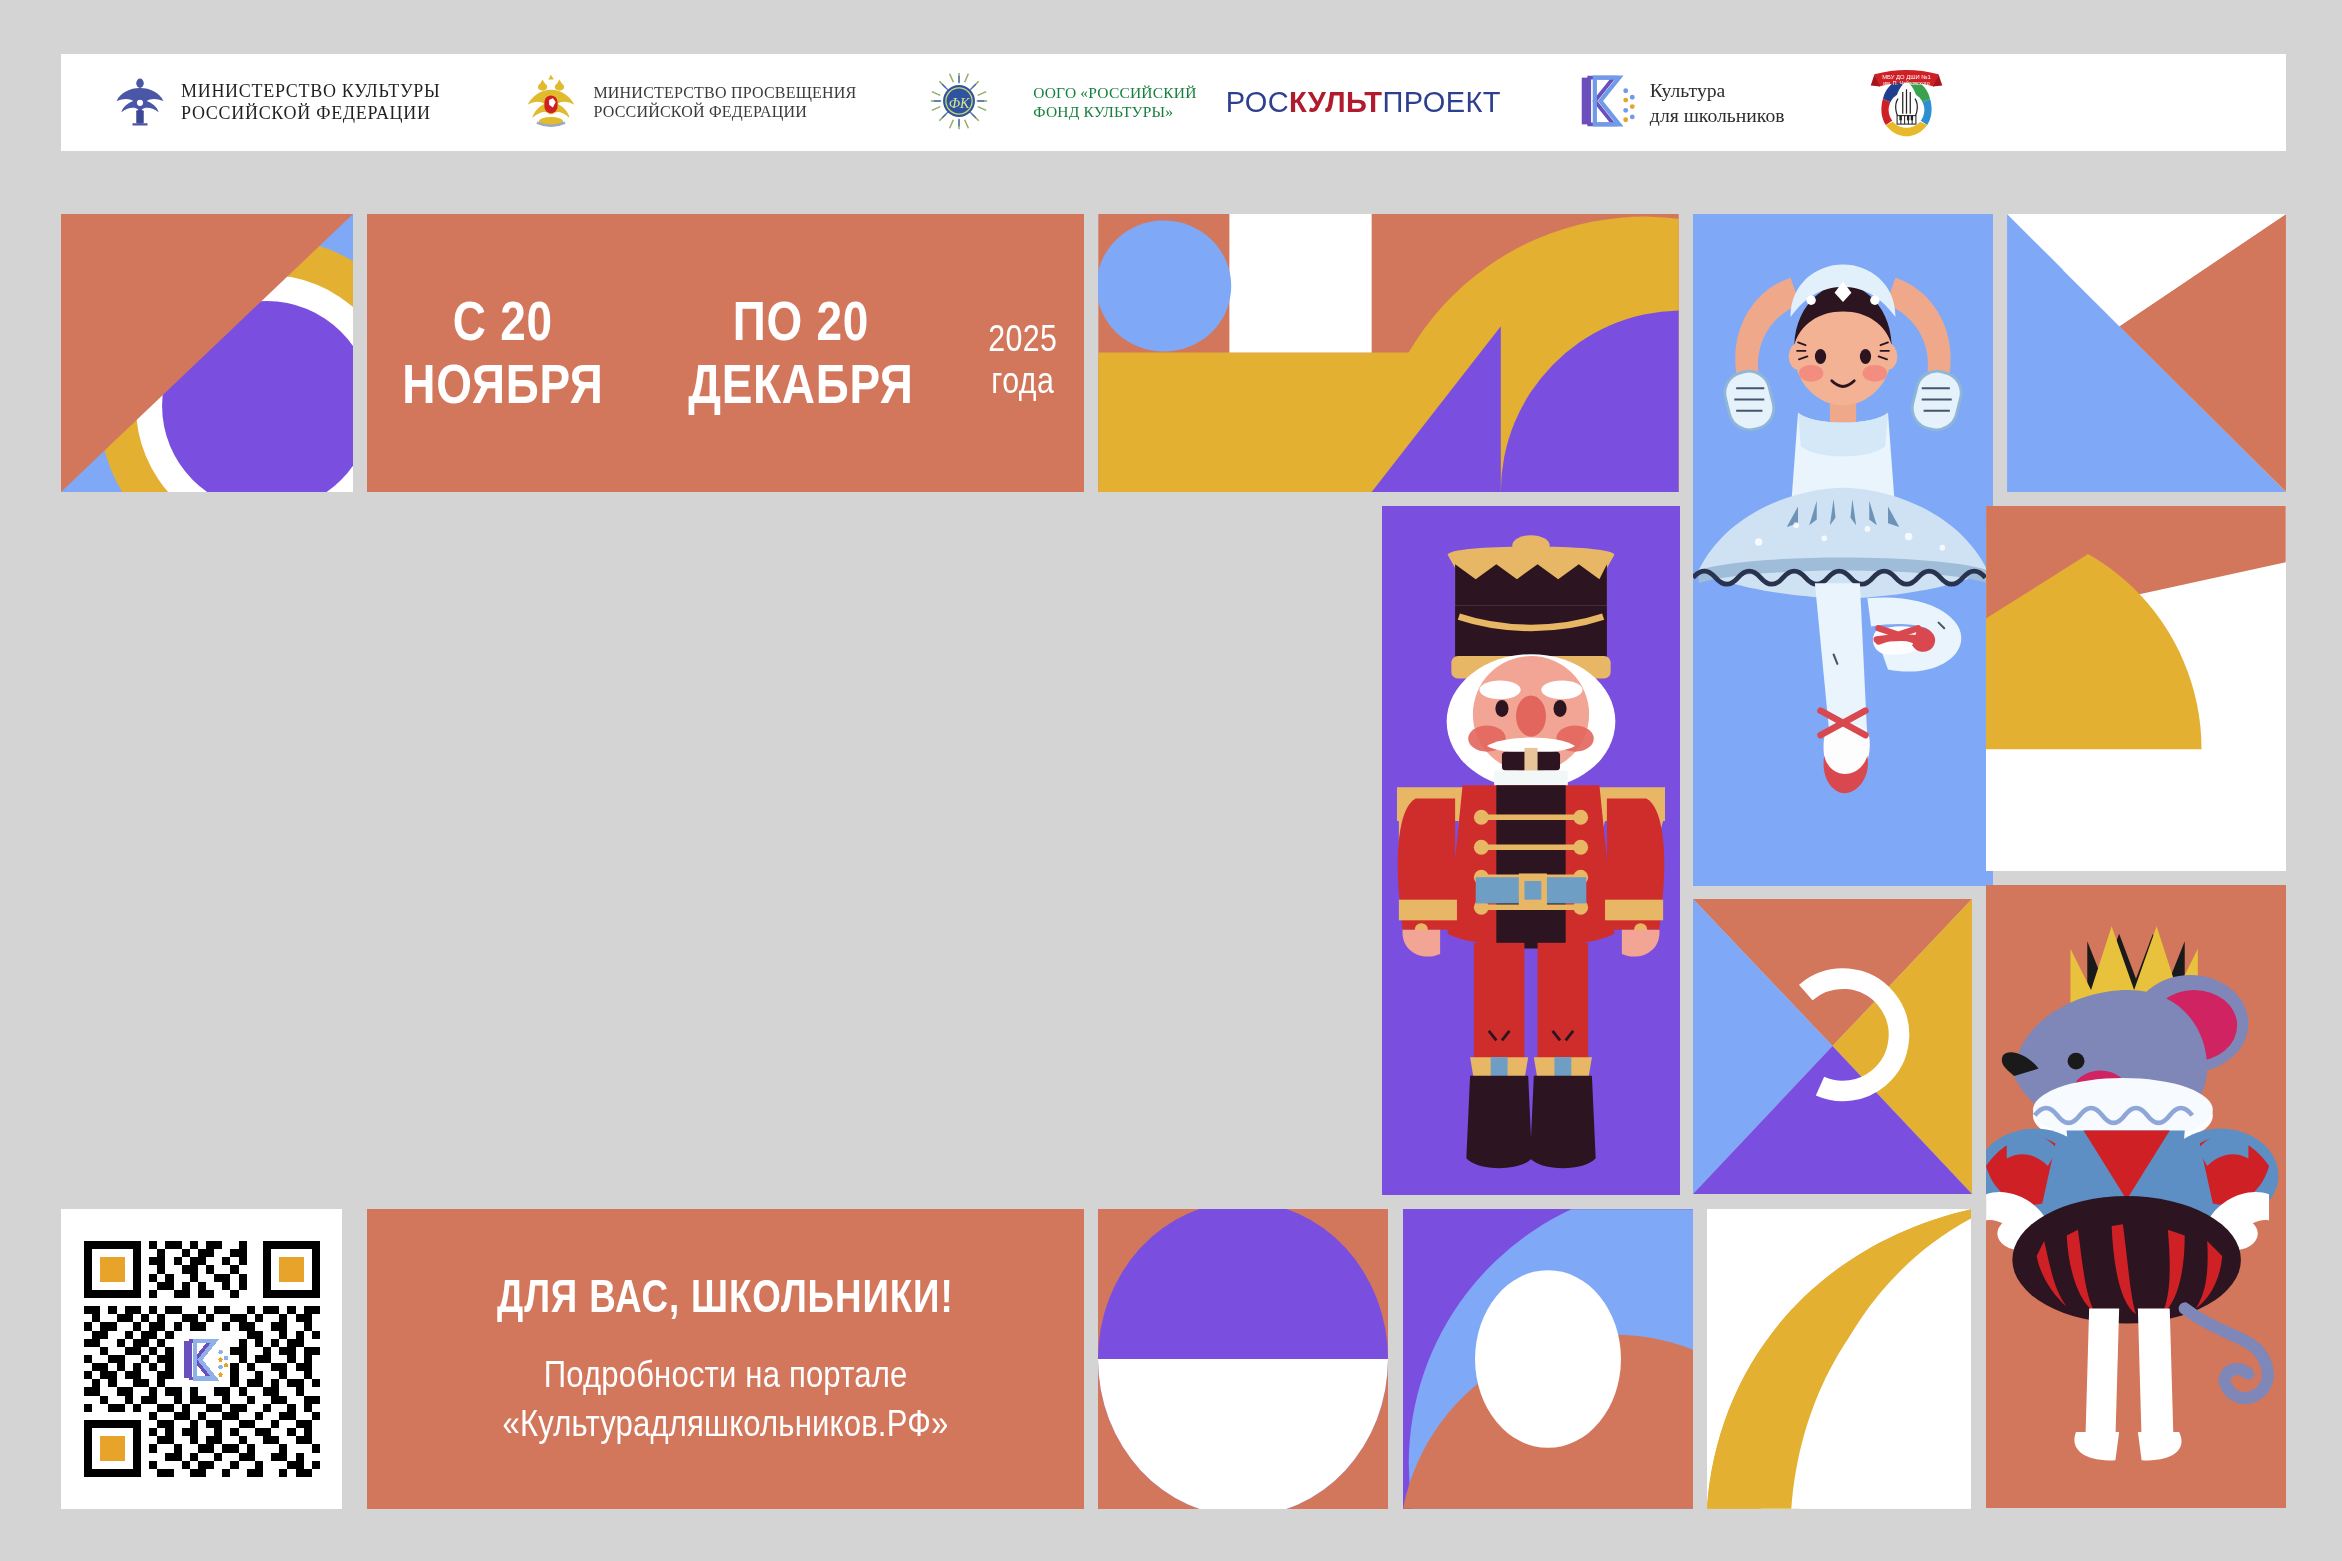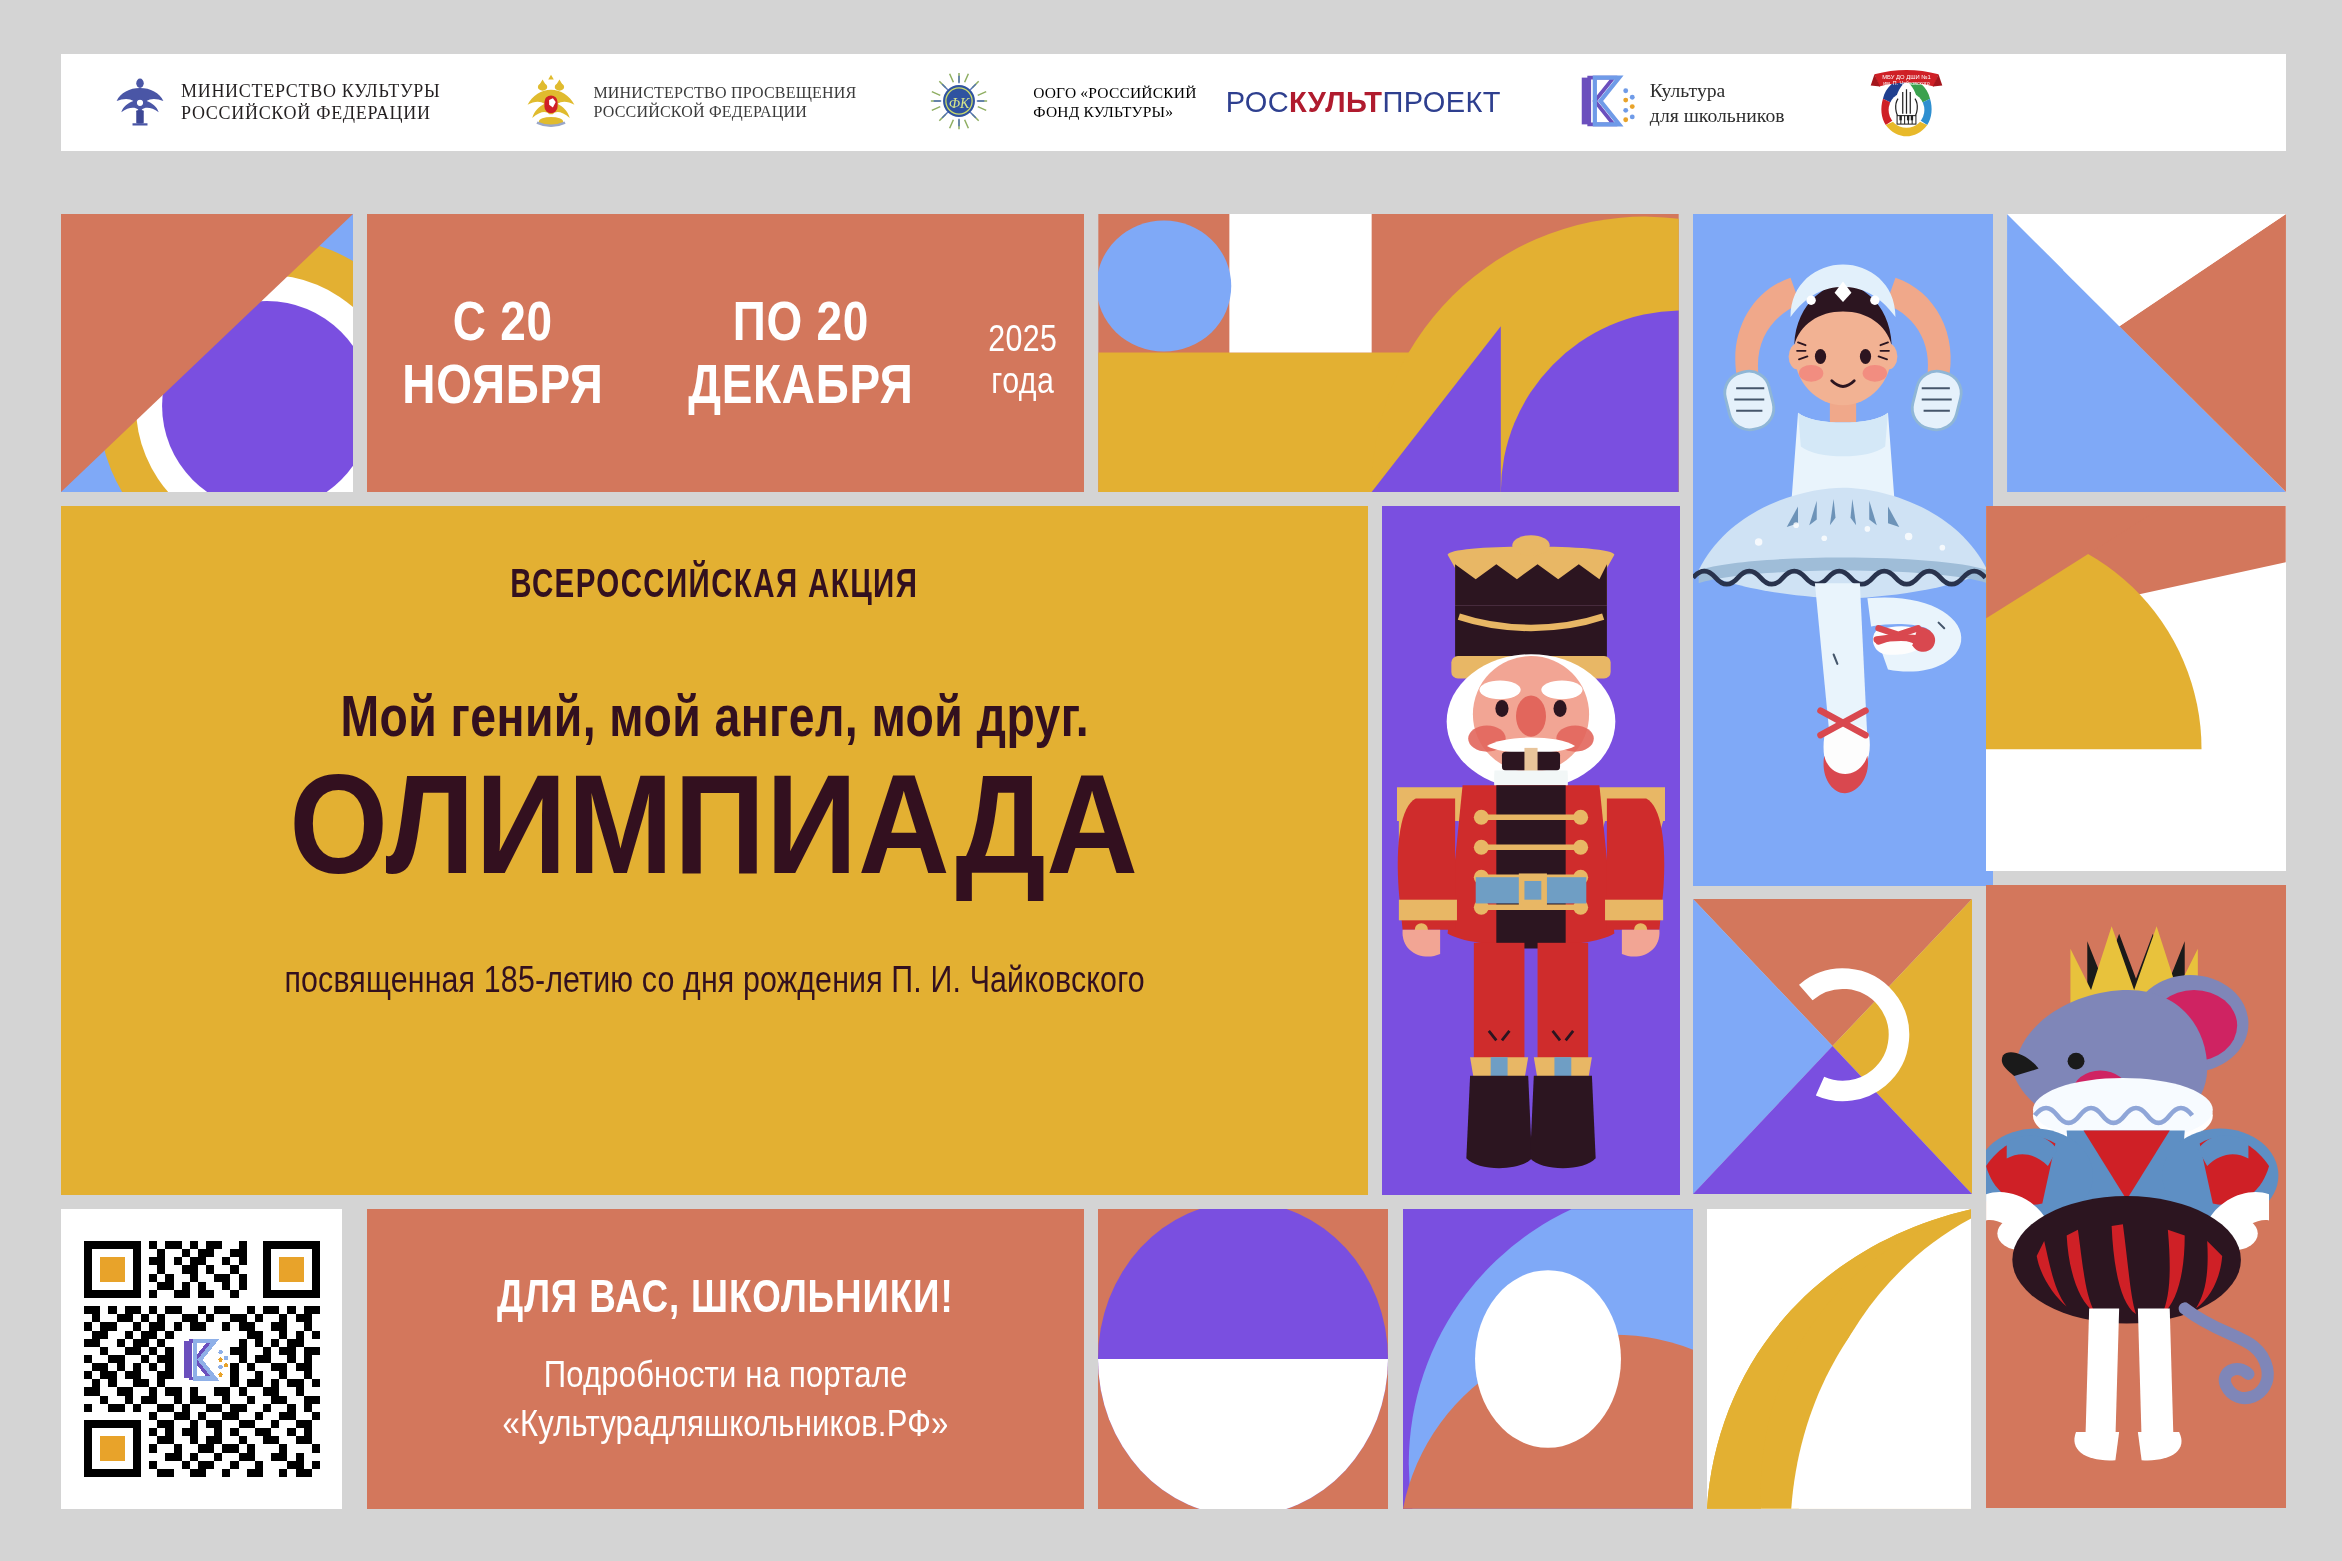--- a/index.html
+++ b/index.html
@@ -26,7 +26,7 @@
   .l2{margin-left:81px;}
   .l2 .txt{font-size:16px;letter-spacing:0.2px;color:#3a3a3a;}
   .l3{margin-left:73px;gap:44px;}
-  .l3 .txt{font-size:15.5px;letter-spacing:0.2px;color:#000000;}
+  .l3 .txt{font-size:15.5px;letter-spacing:0.2px;color:#15803d;}
   .l4{margin-left:29px;}
   .l5{margin-left:75px;align-items:center;}
   .l5 .txt{font-size:19.7px;line-height:1.25;color:#2d2d2d;}

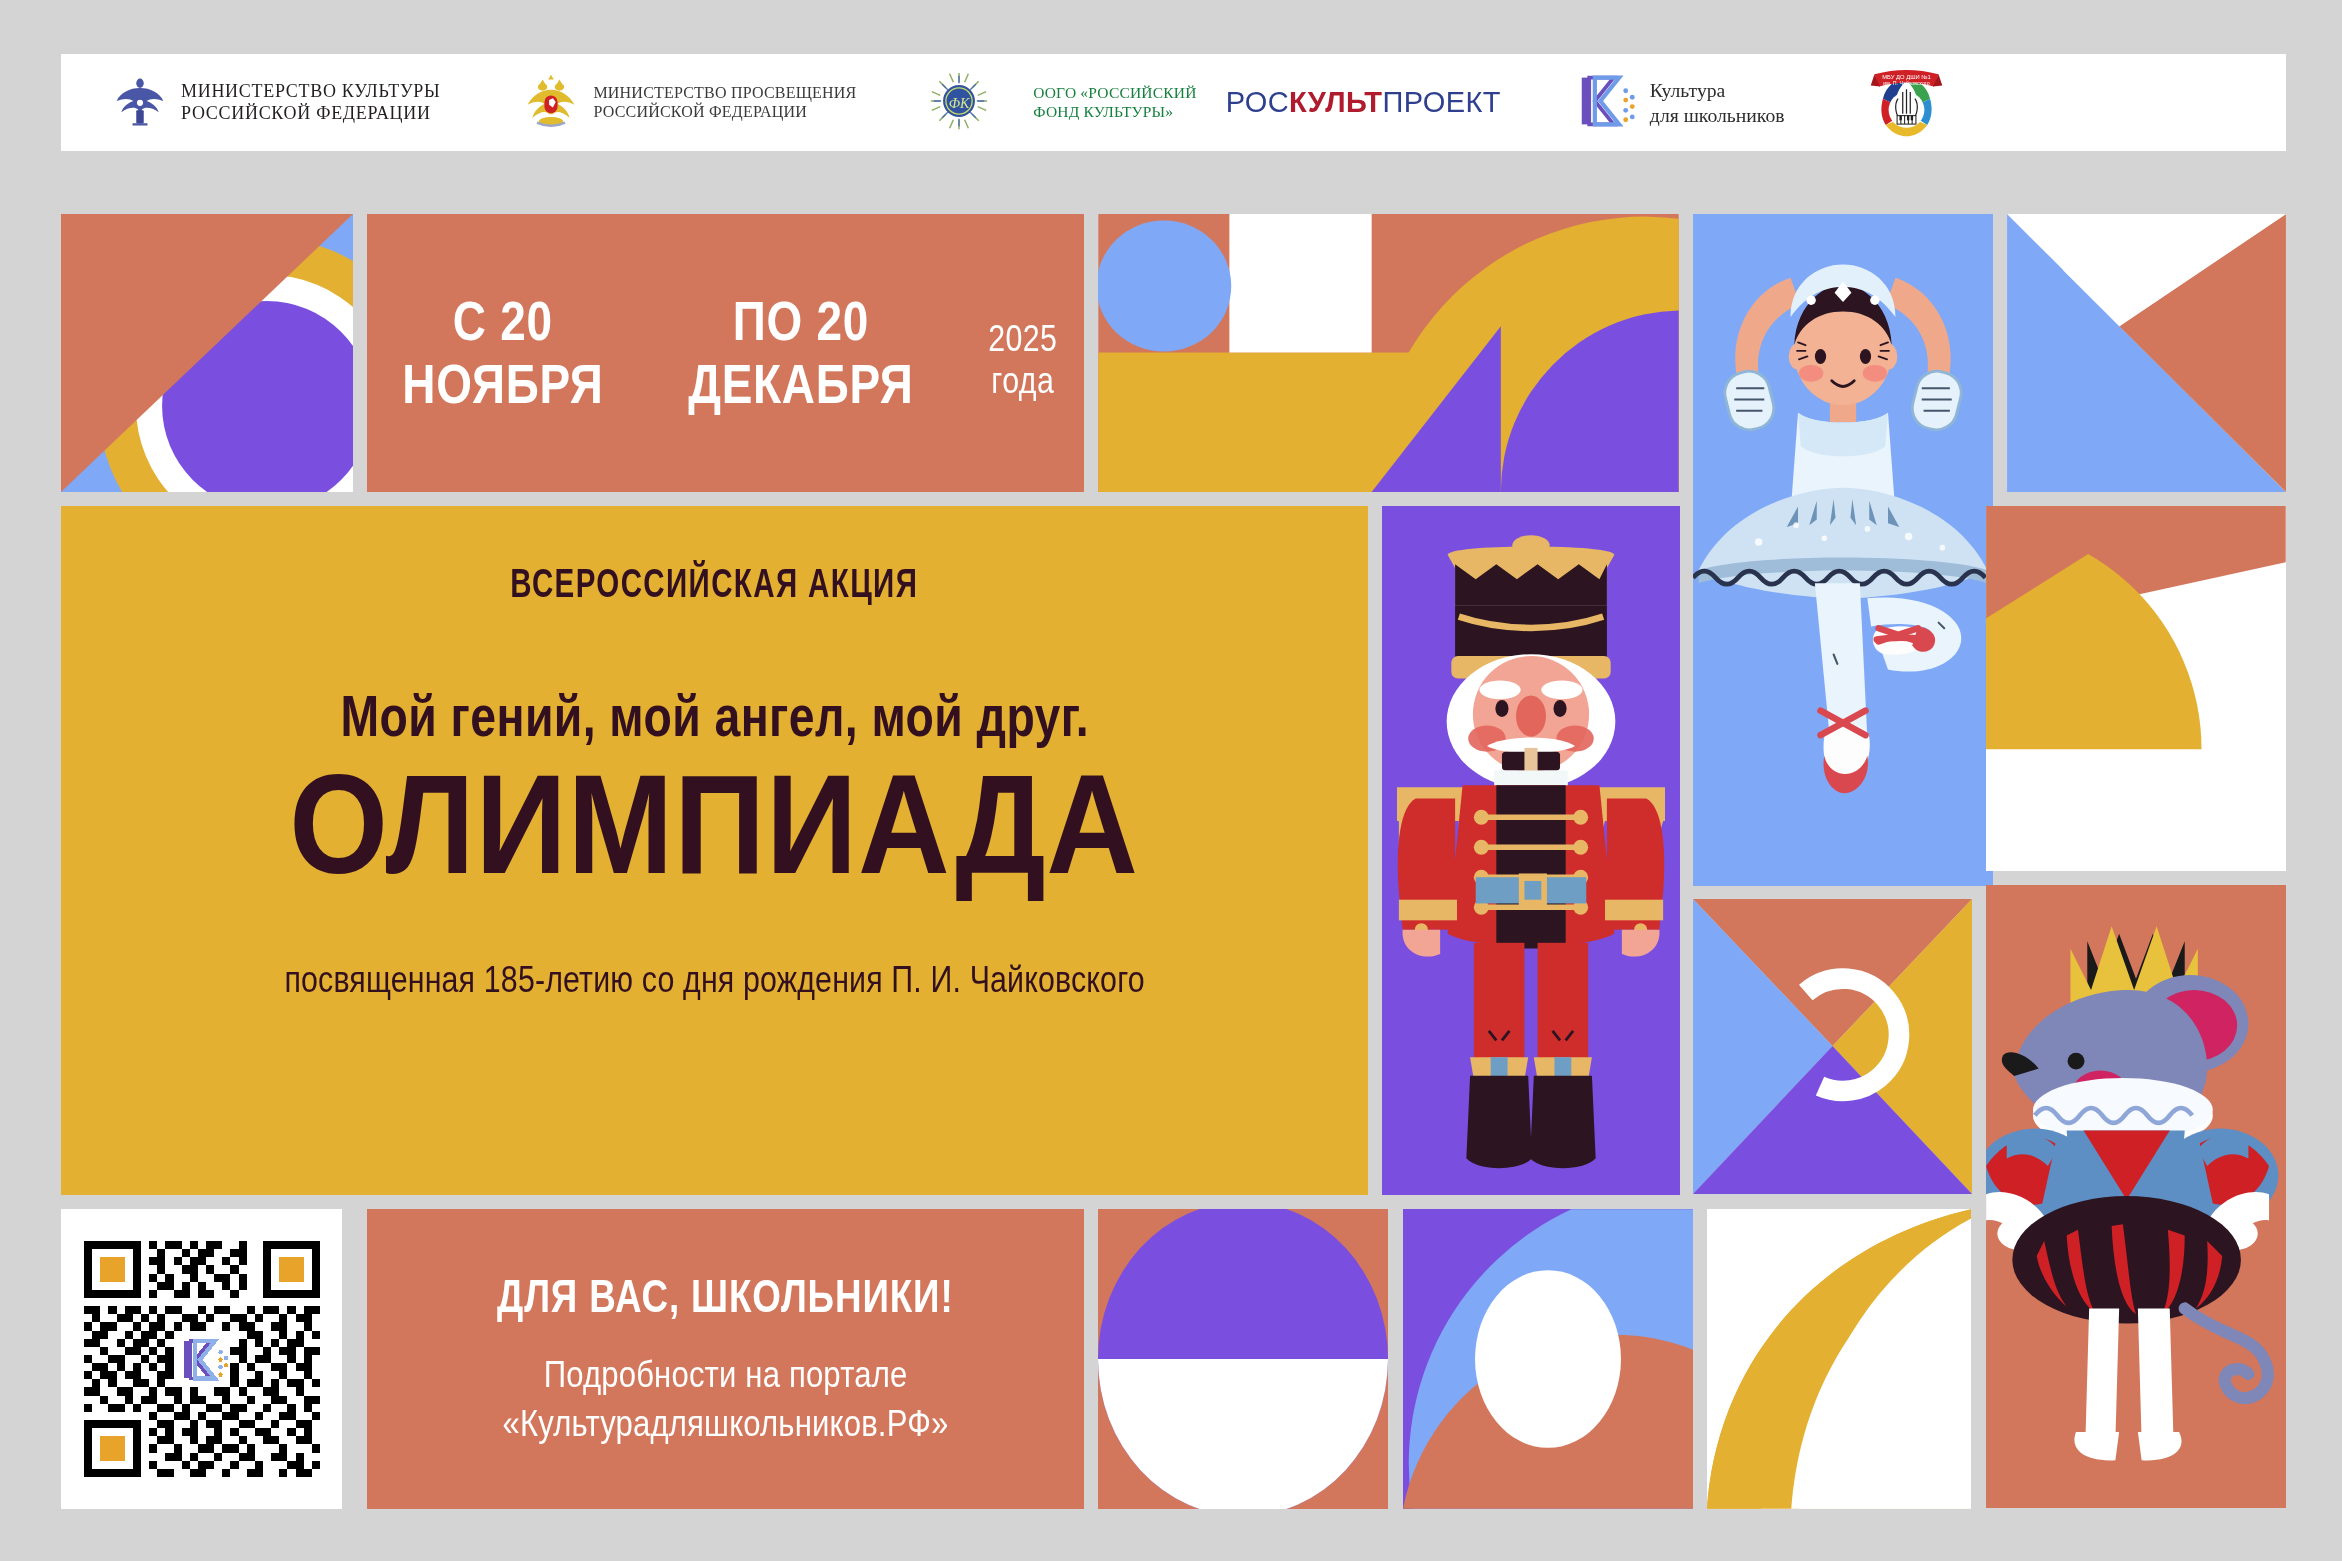--- a/index.html
+++ b/index.html
@@ -340,13 +340,6 @@
     </svg>
   </div>
 
-  <div class="tile maintext" style="left:61px;top:506px;width:1307px;height:689px;background:#e3b032;
-        display:flex;flex-direction:column;align-items:center;justify-content:flex-start;padding-top:54px;box-sizing:border-box;">
-    <div class="kicker">ВСЕРОССИЙСКАЯ АКЦИЯ</div>
-    <div class="subtitle" style="margin-top:75px;">Мой гений, мой ангел, мой друг.</div>
-    <div class="bigtitle" style="margin-top:9.4px;">ОЛИМПИАДА</div>
-    <div class="dedication" style="margin-top:67px;">посвященная 185-летию со дня рождения П. И. Чайковского</div>
-  </div>
 
   <div class="tile" style="left:1382px;top:506px;width:298px;height:689px;background:#7a4fe0;">
     <svg width="298" height="689" viewBox="0 0 318 735">

